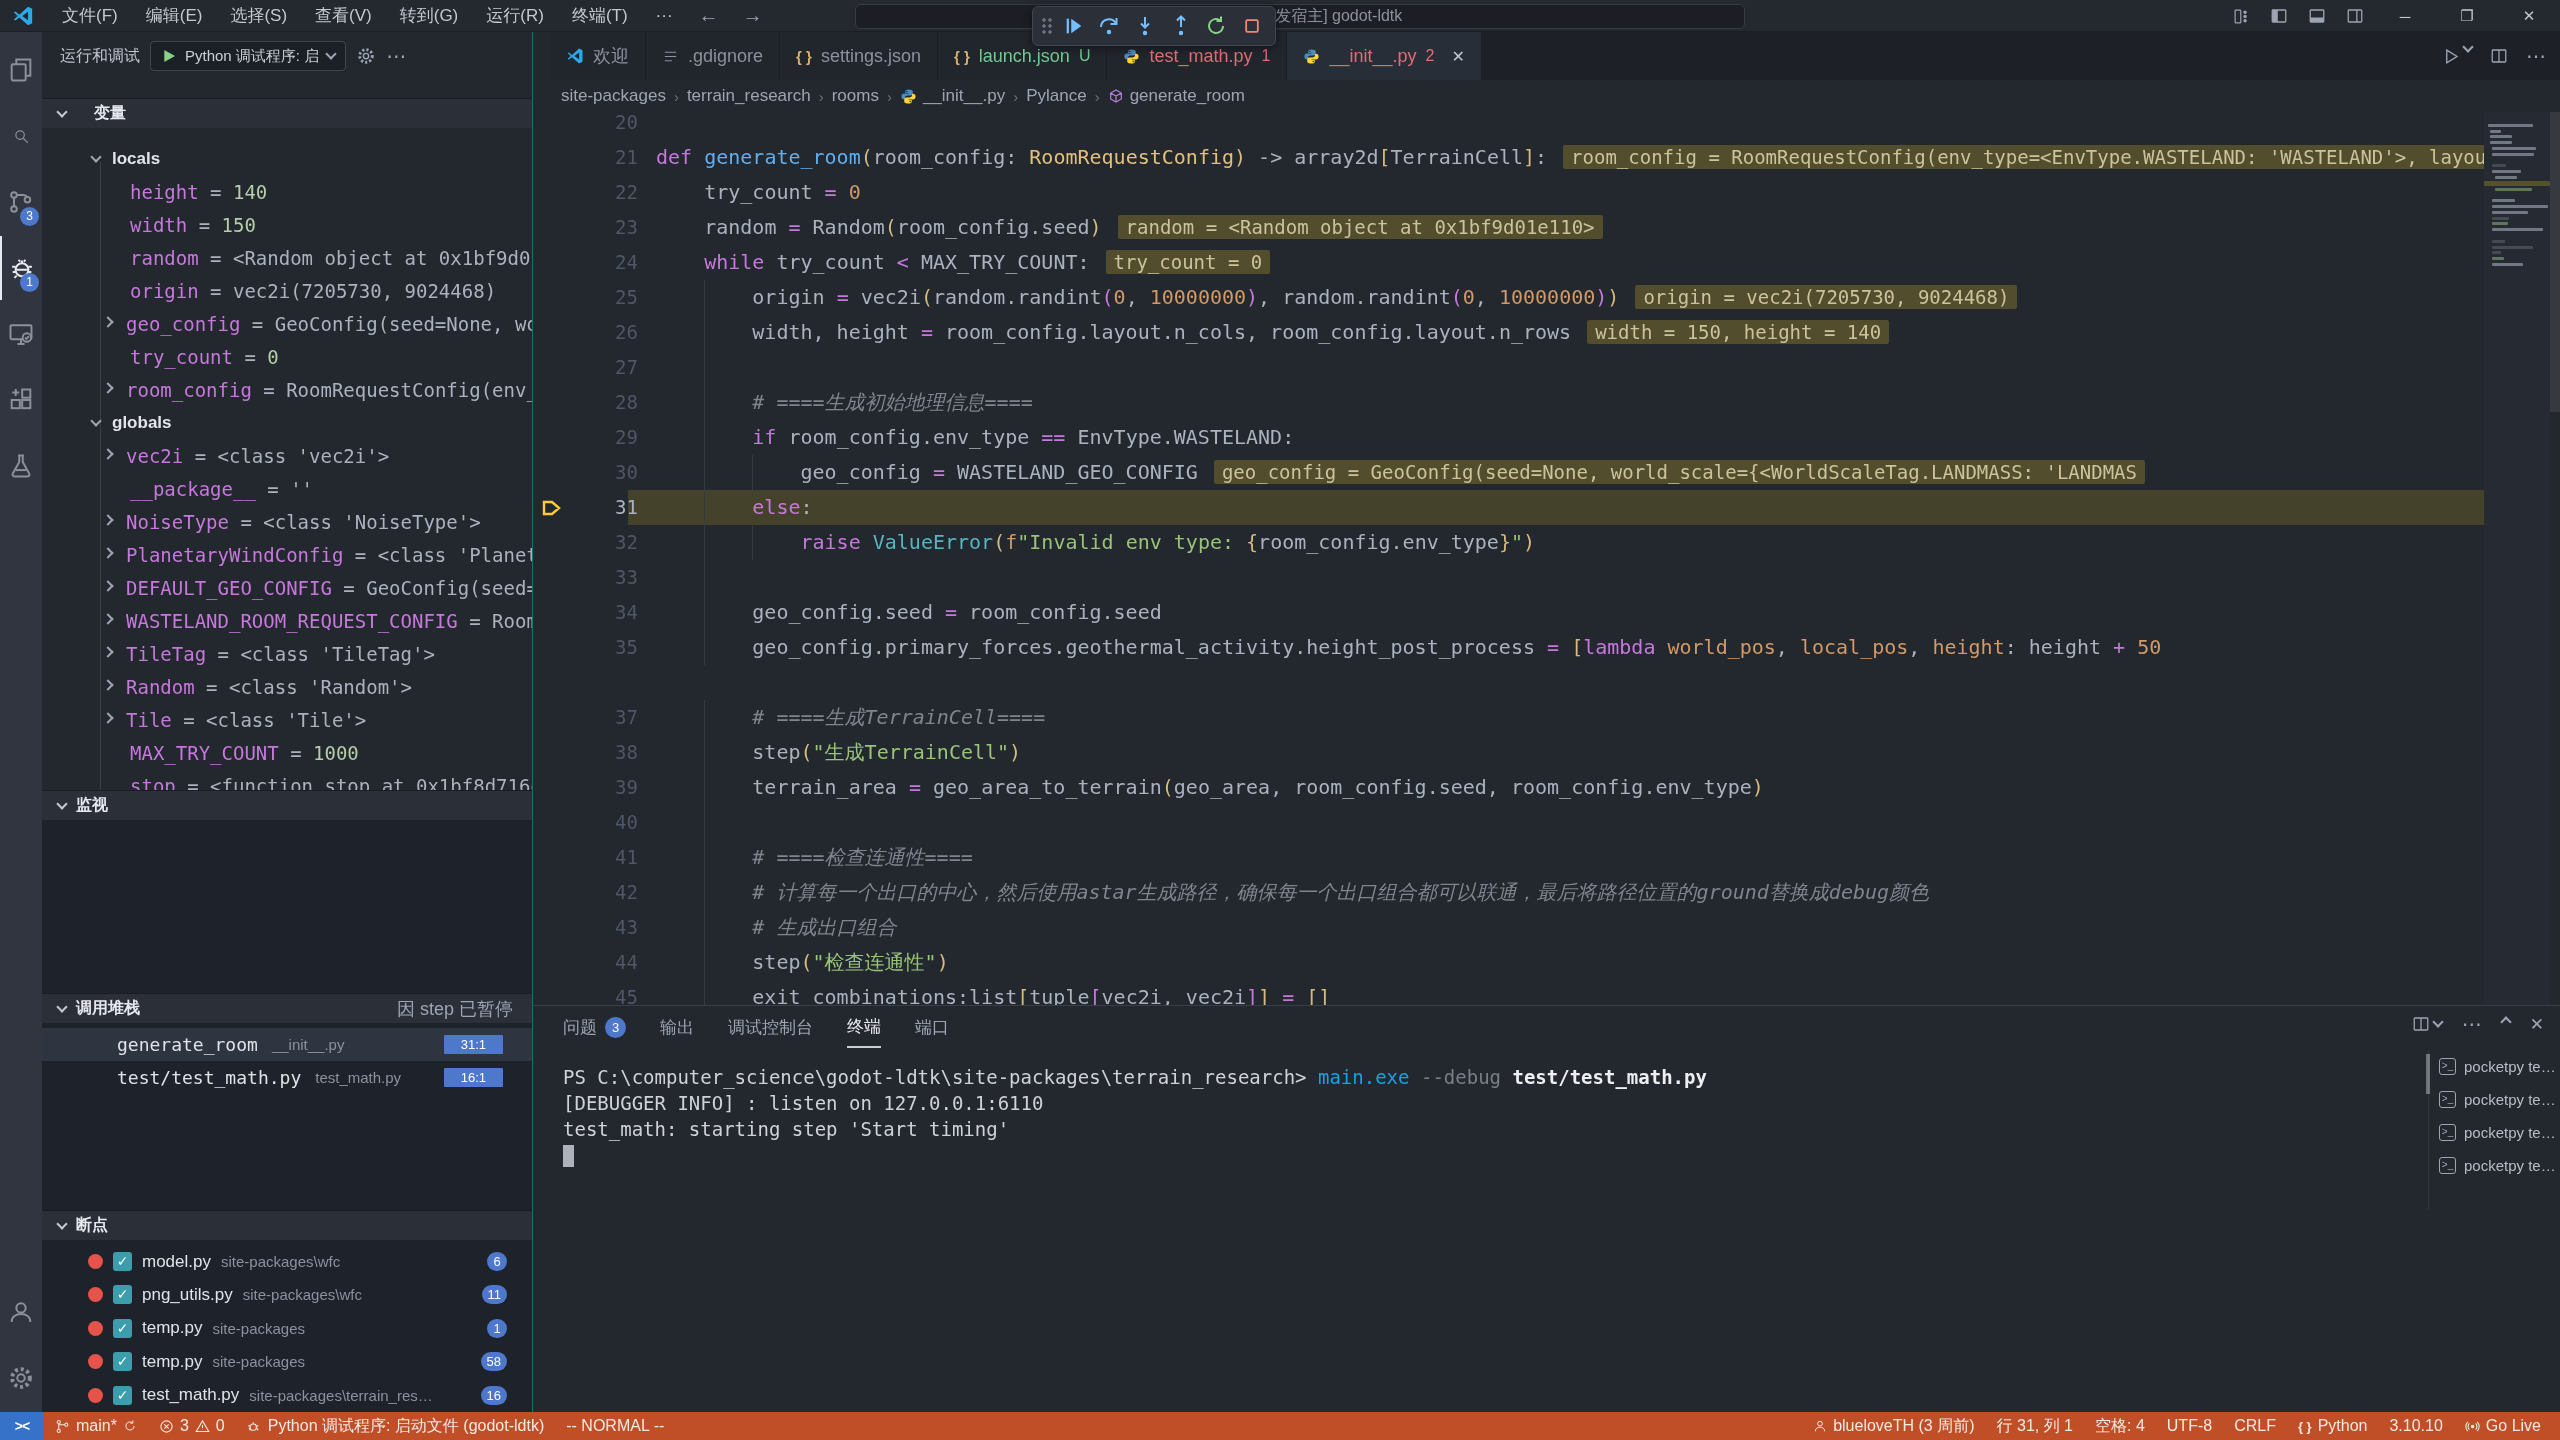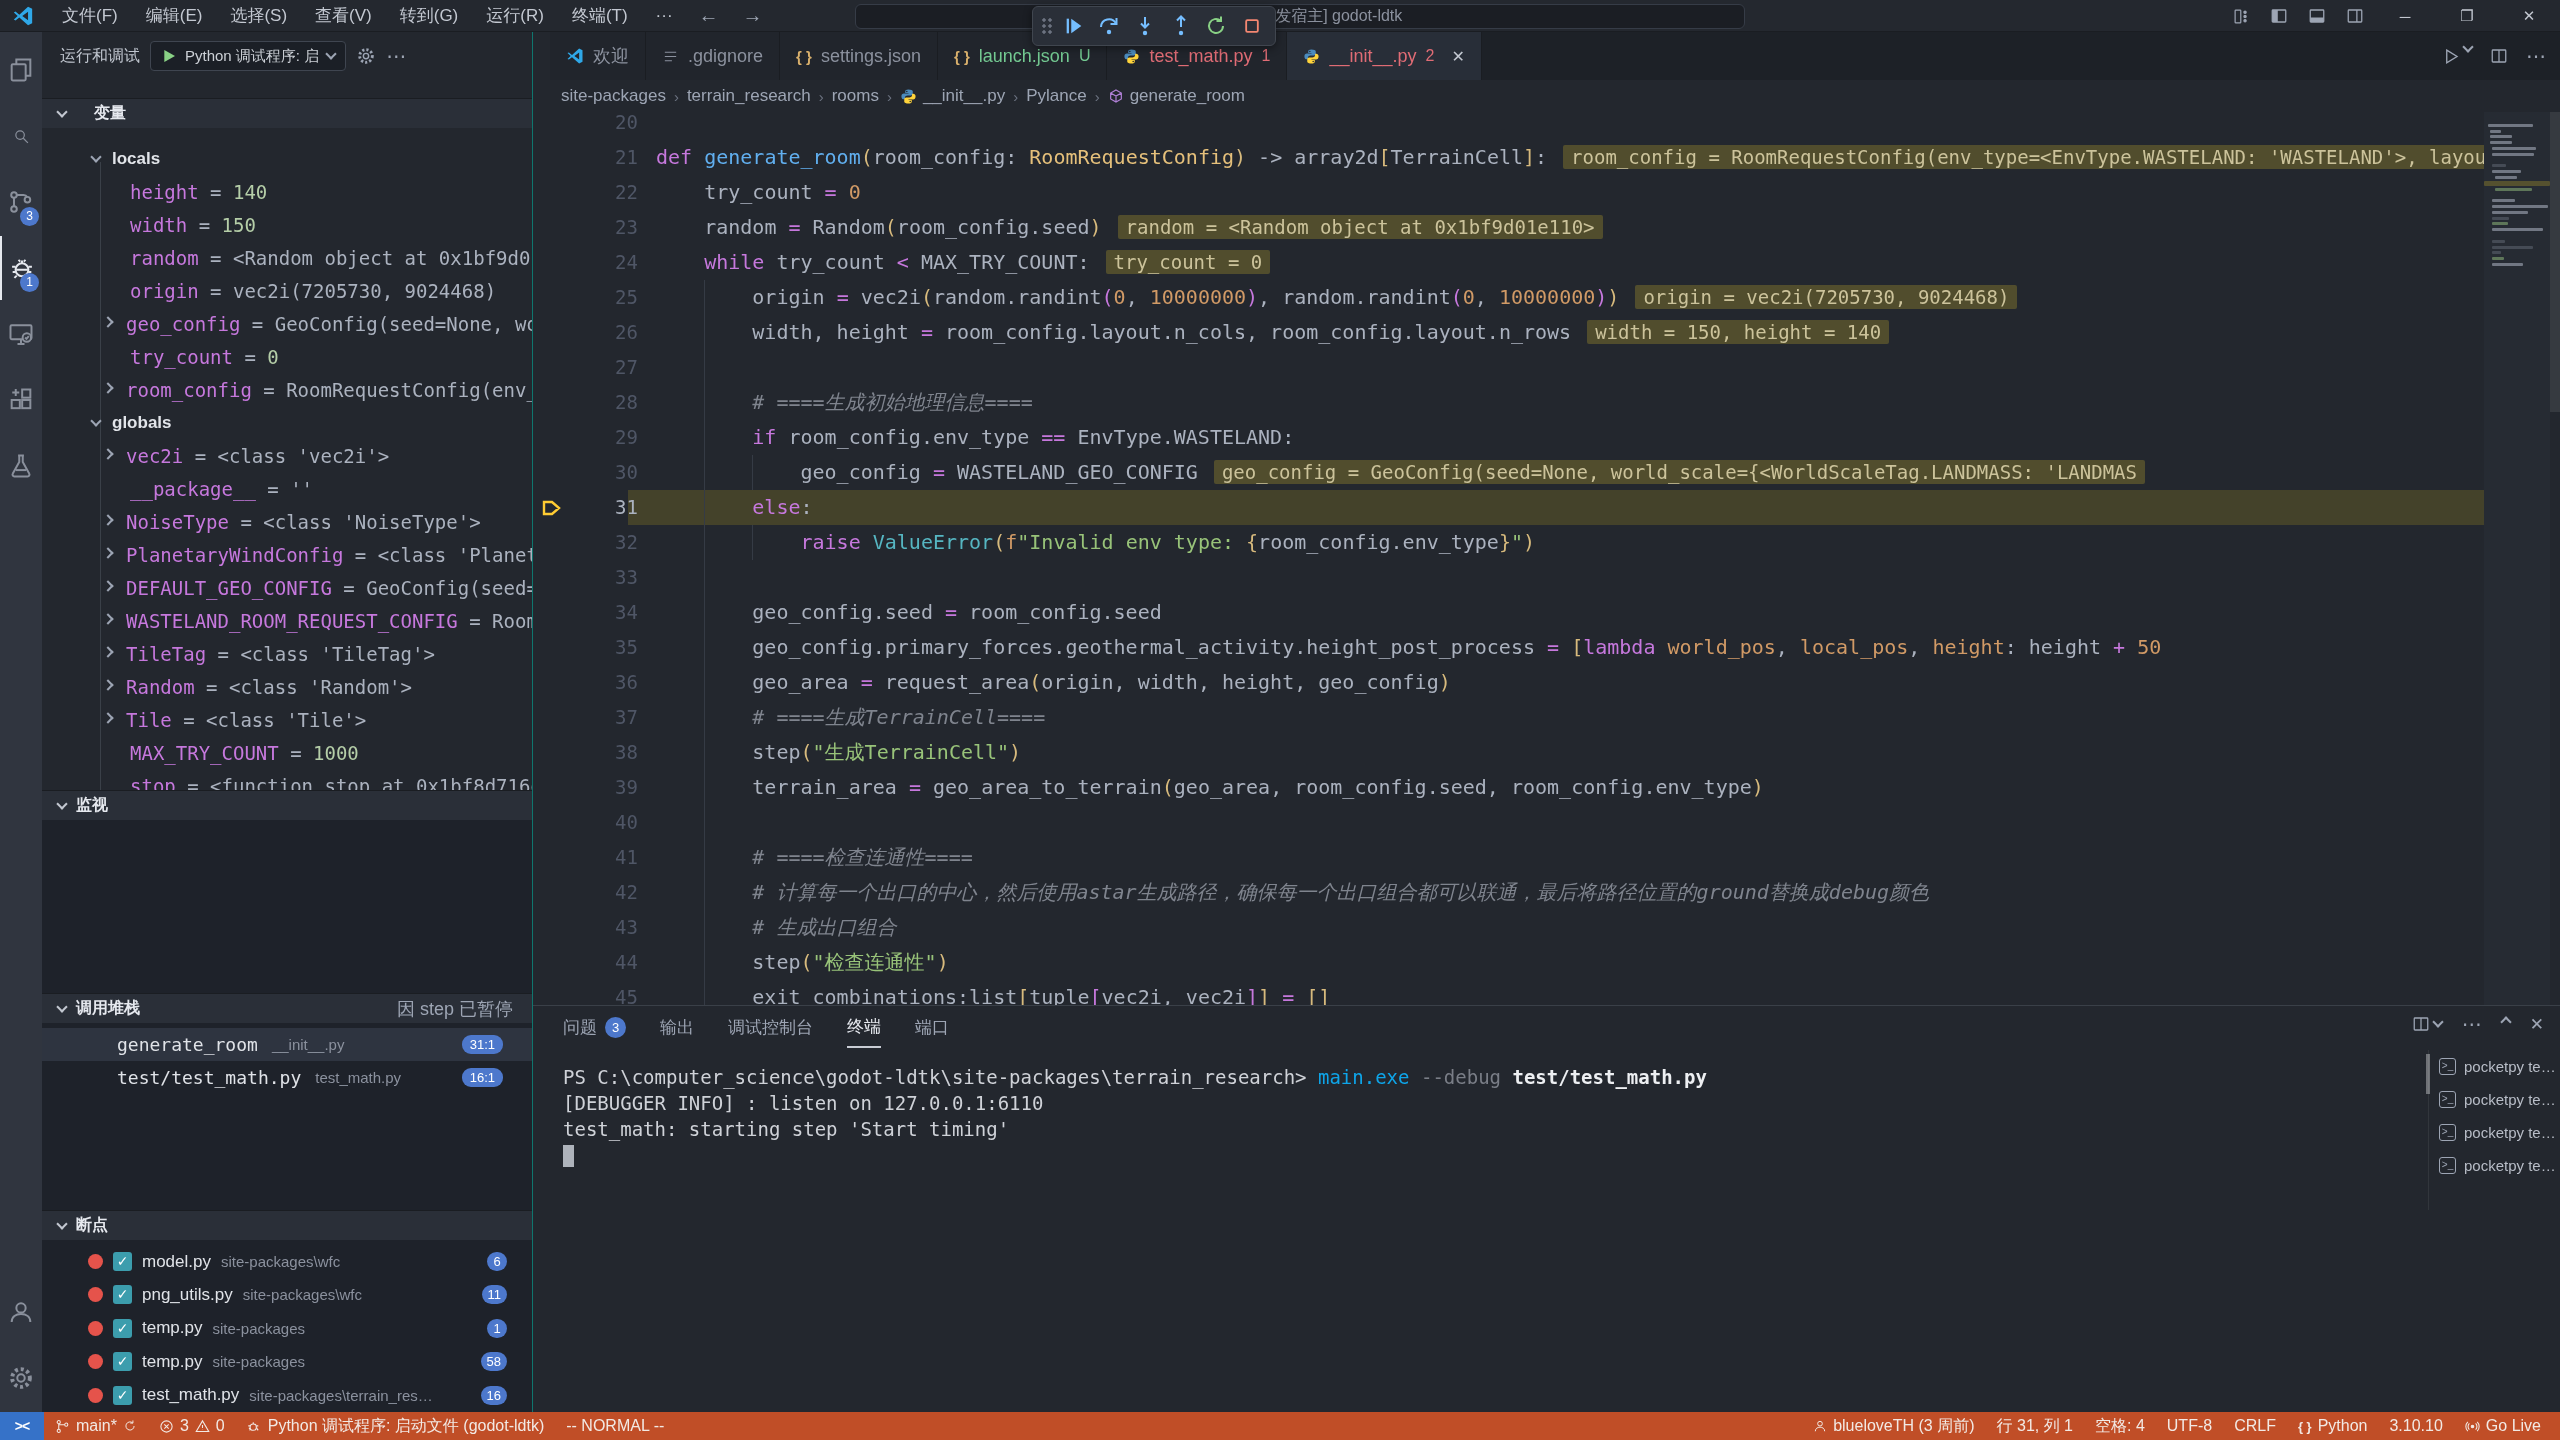--- a/index.html
+++ b/index.html
@@ -611,11 +611,6 @@
         <span class="guide" style="left: 171px;"></span>
         <span class="codetext"><span class="tk-d">        </span><span class="tk-d">geo_config.primary_forces.geothermal_activity.height_post_process </span><span class="tk-o">=</span><span class="tk-d"> </span><span class="tk-b1">[</span><span class="tk-k">lambda</span><span class="tk-n"> world_pos</span><span class="tk-d">, </span><span class="tk-n">local_pos</span><span class="tk-d">, </span><span class="tk-n">height</span><span class="tk-d">: height </span><span class="tk-o">+</span><span class="tk-d"> </span><span class="tk-n">50</span></span>
       </div>
-      <div class="line" style="top: 553px;">
-        <span class="ln">36</span>
-        <span class="guide" style="left: 171px;"></span>
-        <span class="codetext"><span class="tk-d">        </span><span class="tk-d">geo_area </span><span class="tk-o">=</span><span class="tk-d"> request_area</span><span class="tk-b1">(</span><span class="tk-d">origin, width, height, geo_config</span><span class="tk-b1">)</span></span>
-      </div>
       <div class="line" style="top: 588px;">
         <span class="ln">37</span>
         <span class="guide" style="left: 171px;"></span>

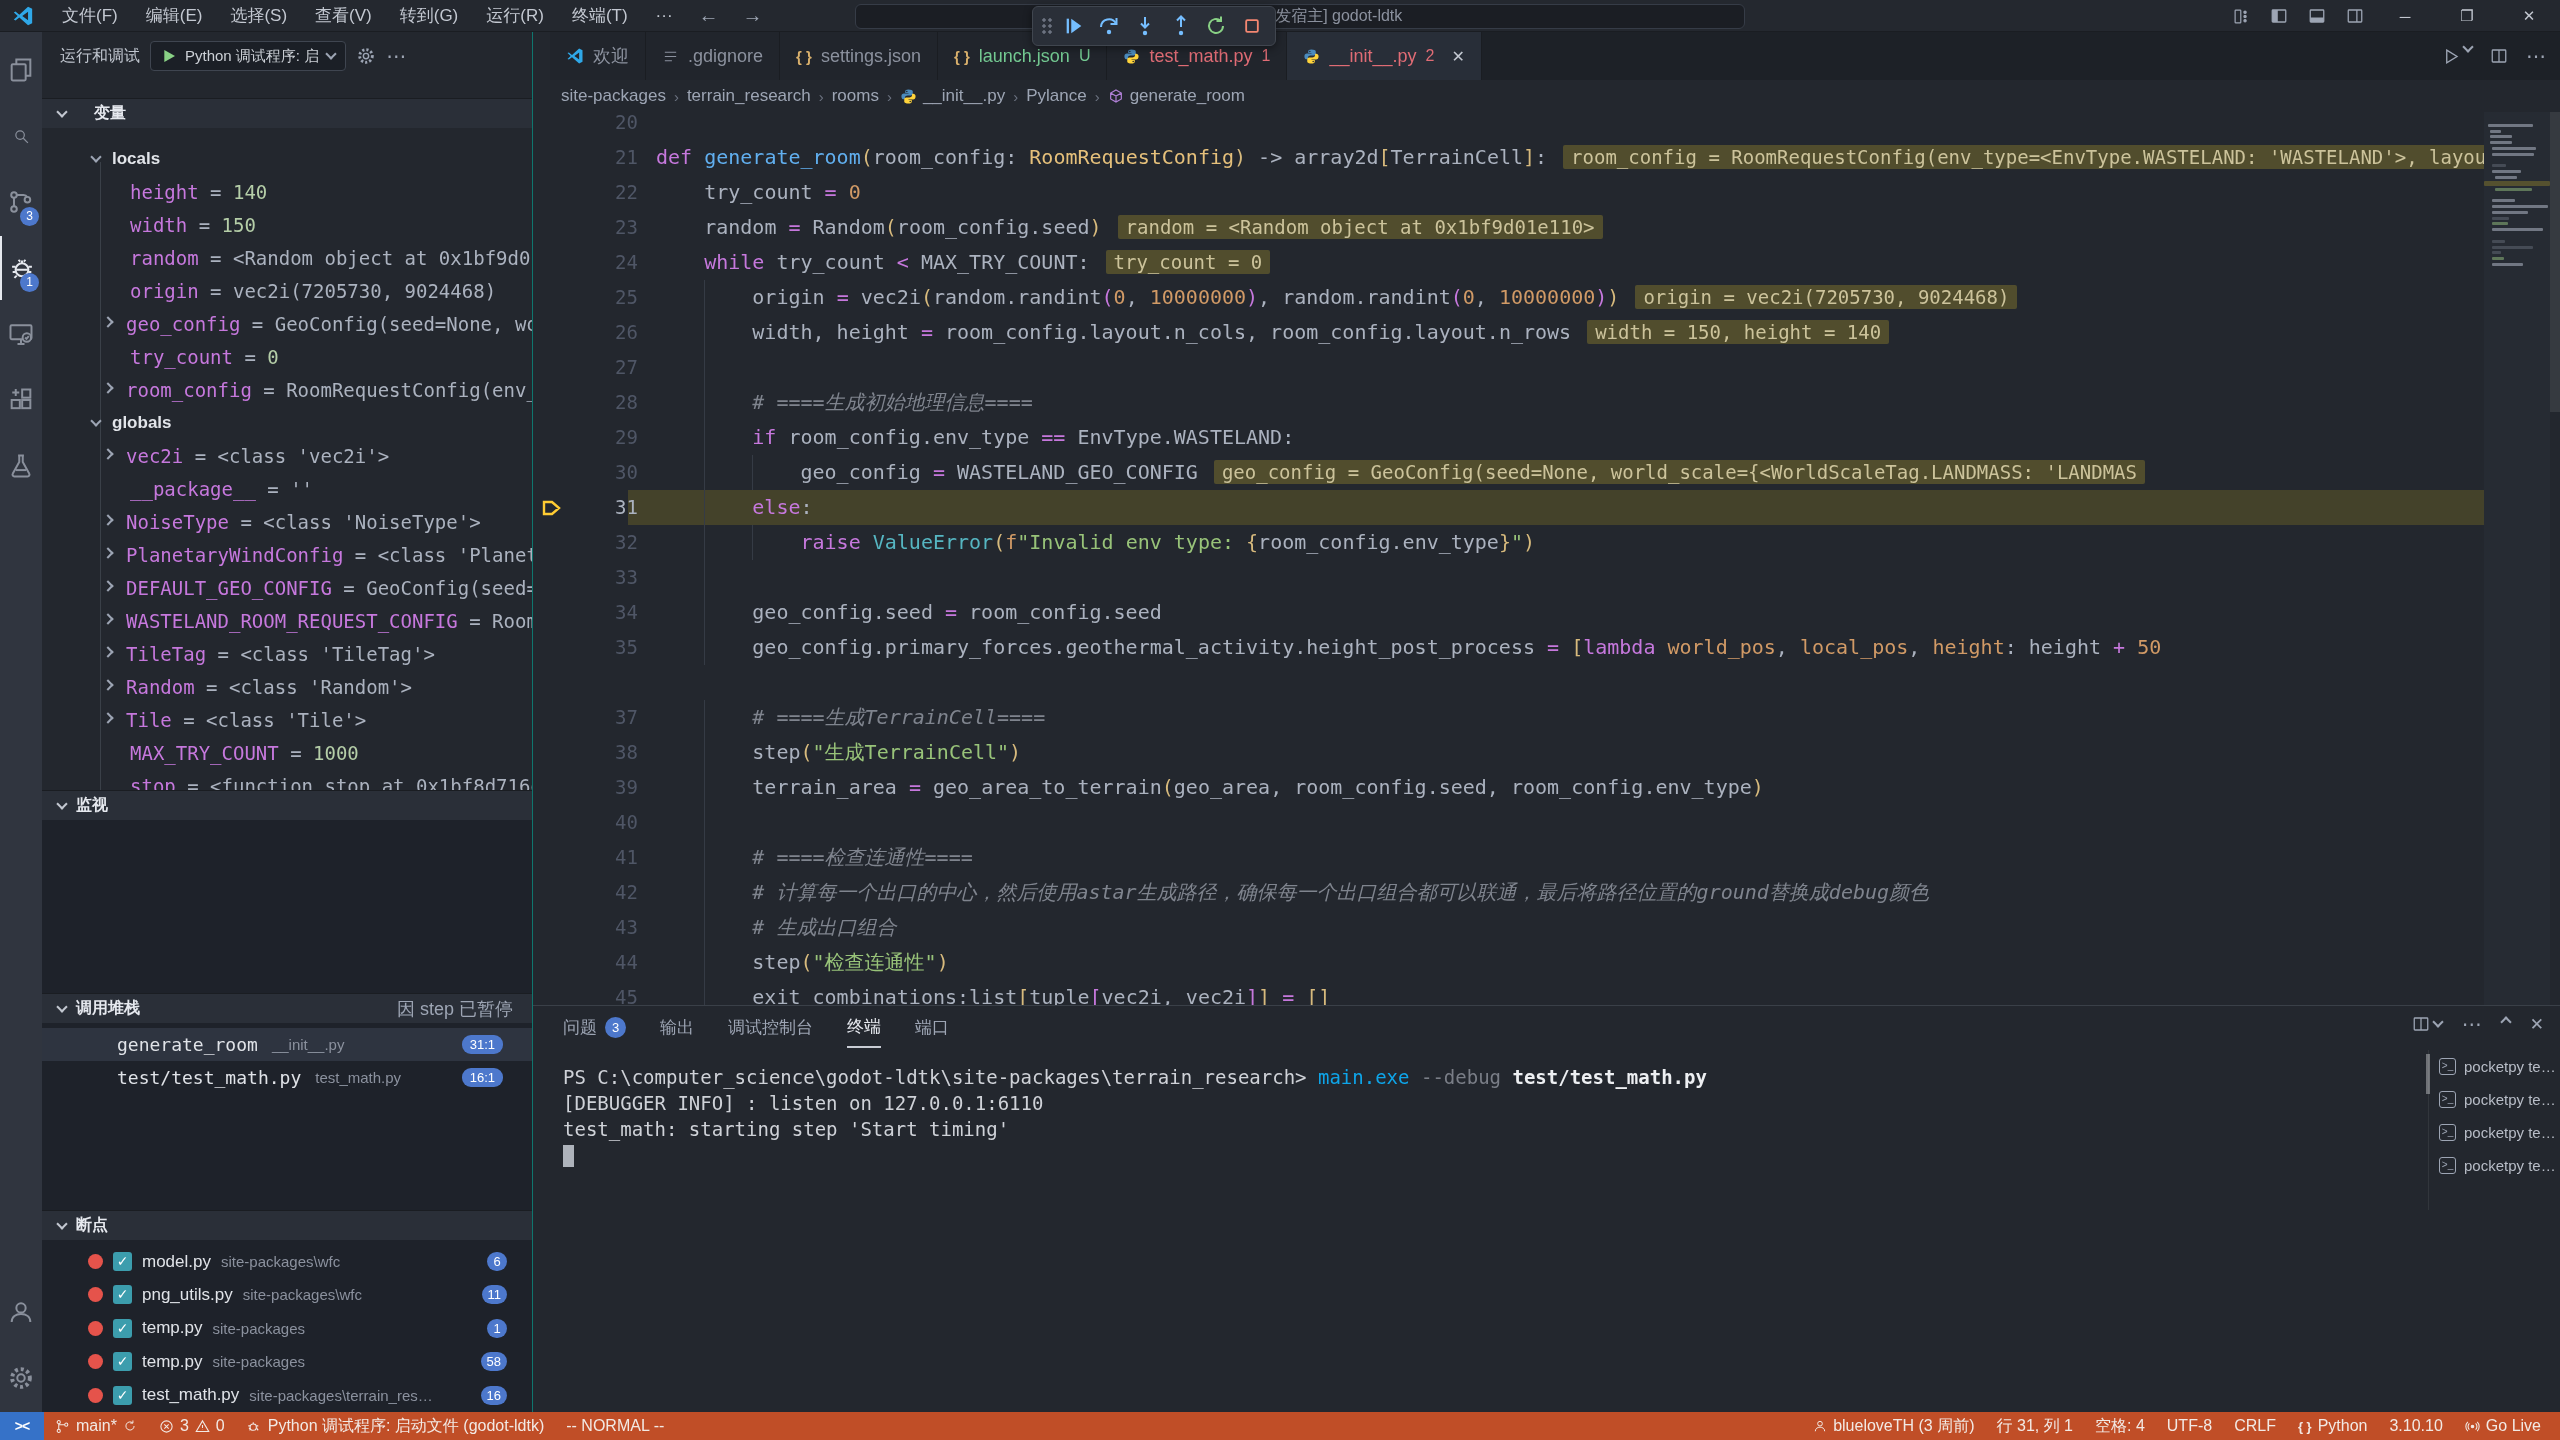--- a/index.html
+++ b/index.html
@@ -49,7 +49,7 @@
   #var-guide{position:absolute;left:58px;top:34px;bottom:0;width:1px;background:#3A4048;}
   .frame-row{position:absolute;left:0;width:491px;height:33px;display:flex;align-items:center;font-size:17px;color:#E0E3E8;}
   .frame-file{color:#8B919E;font-size:15px;margin-left:14px;}
-  .pos-badge{position:absolute;right:30px;background:var(--accent);color:#fff;border-radius:9px;font-size:13px;padding:2px 8px;}
+  .pos-badge{position:absolute;right:30px;background:var(--accent);color:#fff;border-radius:1px;font-size:13px;padding:2px 17px;}
   .bp-row{position:absolute;left:0;width:491px;height:33px;display:flex;align-items:center;gap:10px;padding-left:46px;font-size:17px;color:#E0E3E8;}
   .bp-dot{width:15px;height:15px;border-radius:50%;background:#E5534B;flex:none;}
   .cb{width:19px;height:19px;background:#3C9DAD;border-radius:3px;color:#fff;font-size:14px;text-align:center;line-height:19px;flex:none;}

